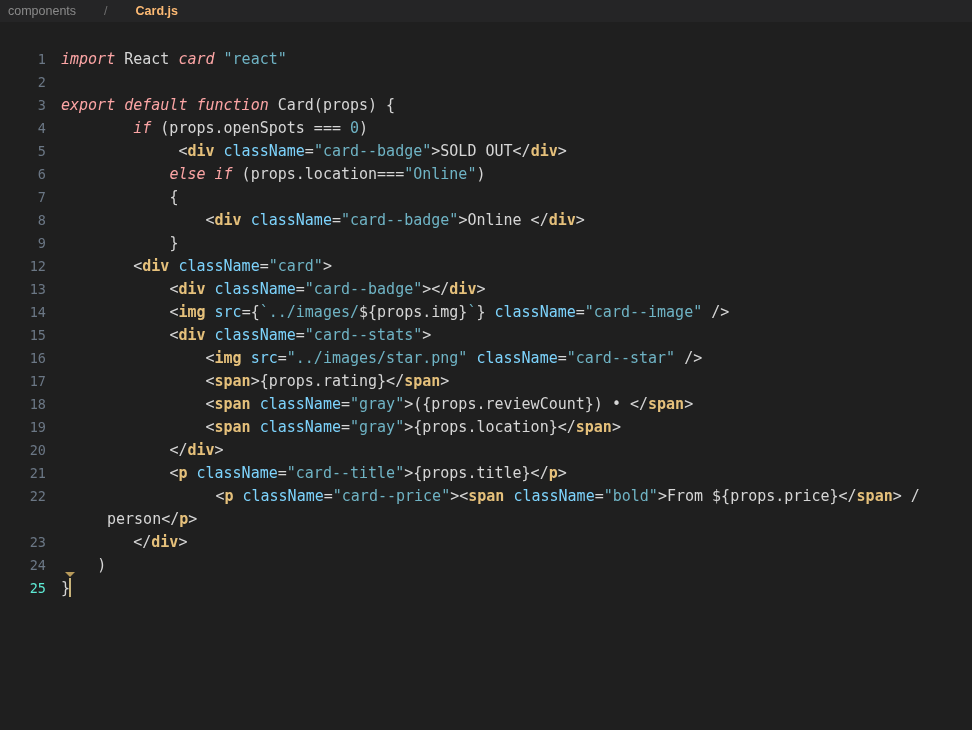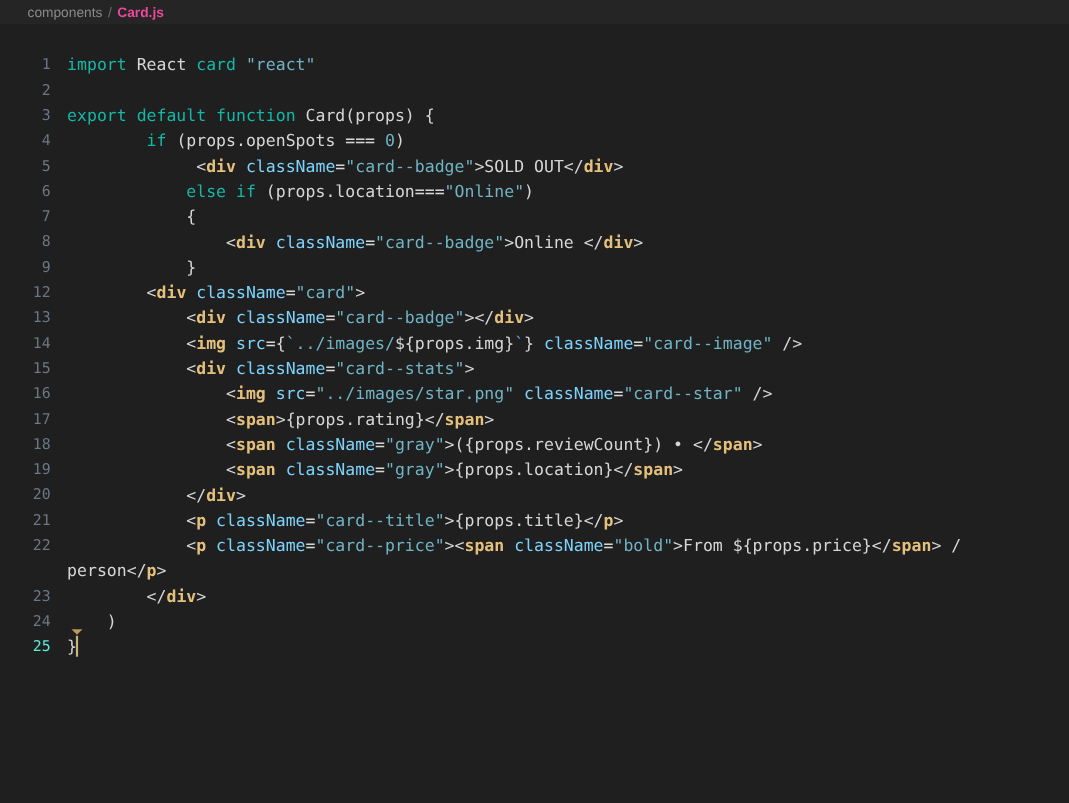--- a/index.html
+++ b/index.html
@@ -30,12 +30,13 @@
     background: #252526;
     display: flex;
     align-items: center;
-    padding: 0 0 0 25px;
+    padding: 0 0 0 8px;
     font-family: "Liberation Sans", sans-serif;
     font-size: 12.5px;
     line-height: 22px;
     flex: 0 0 auto;
     user-select: none;
+    gap: 23px;
   }
   .crumb-folder {
     color: #8a8a8a;

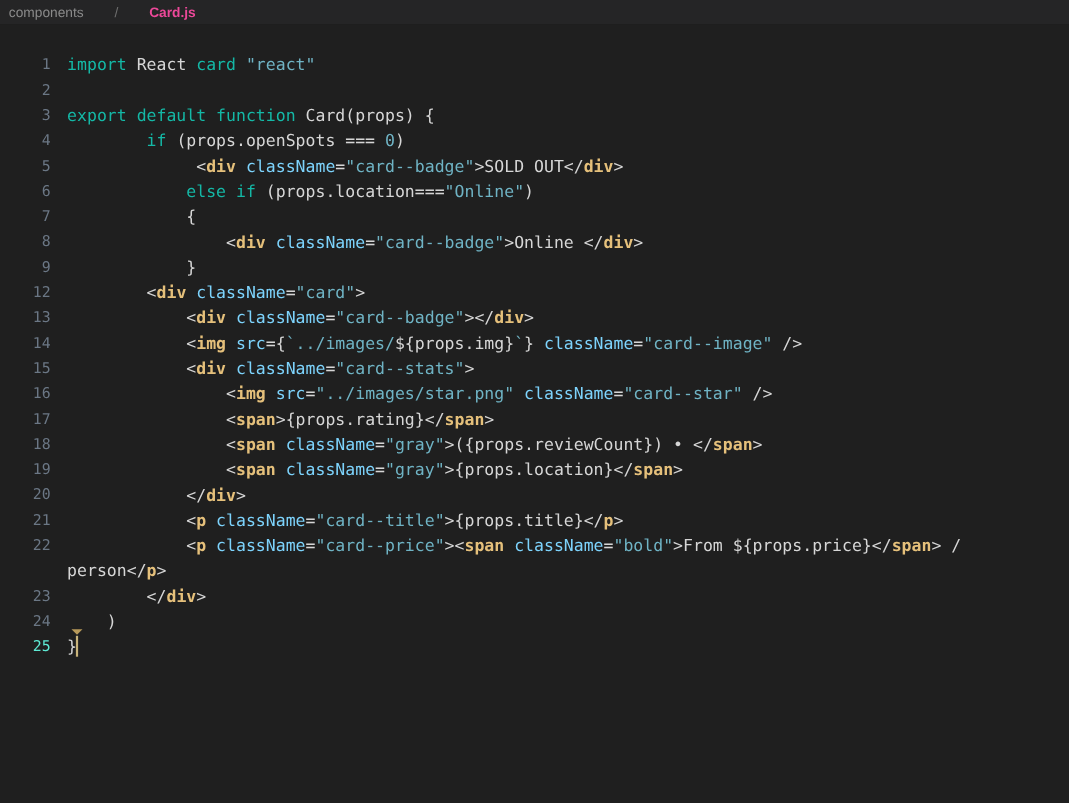--- a/index.html
+++ b/index.html
@@ -46,7 +46,7 @@
     padding: 0 5px;
   }
   .crumb-file {
-    color: #ec4899;
+    color: #fdba74;
     font-weight: bold;
   }
 

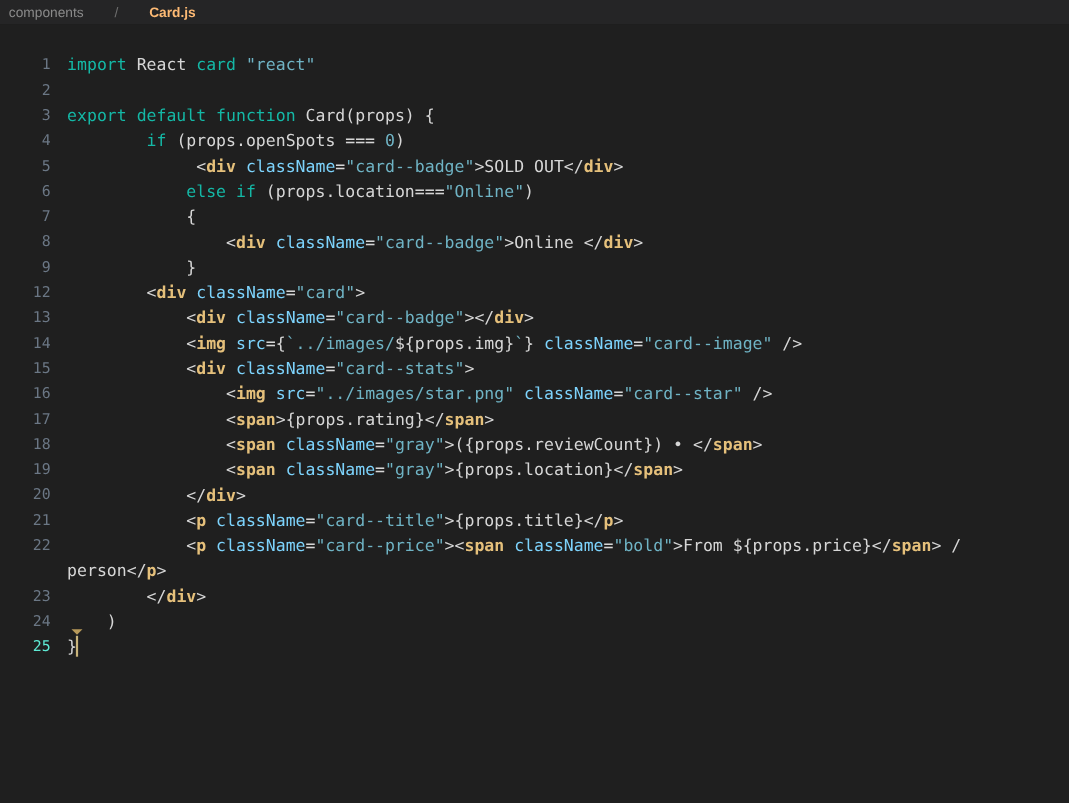--- a/index.html
+++ b/index.html
@@ -99,7 +99,7 @@
   }
 
   
-  .t-kw       { color: #14b8a6; }   
+  .t-kw       { color: #fca5a5; font-style: italic; }   
   .t-plain    { color: #d6d6d6; }
   .t-str      { color: #6fb3c4; }   
   .t-num      { color: #6fb3c4; }

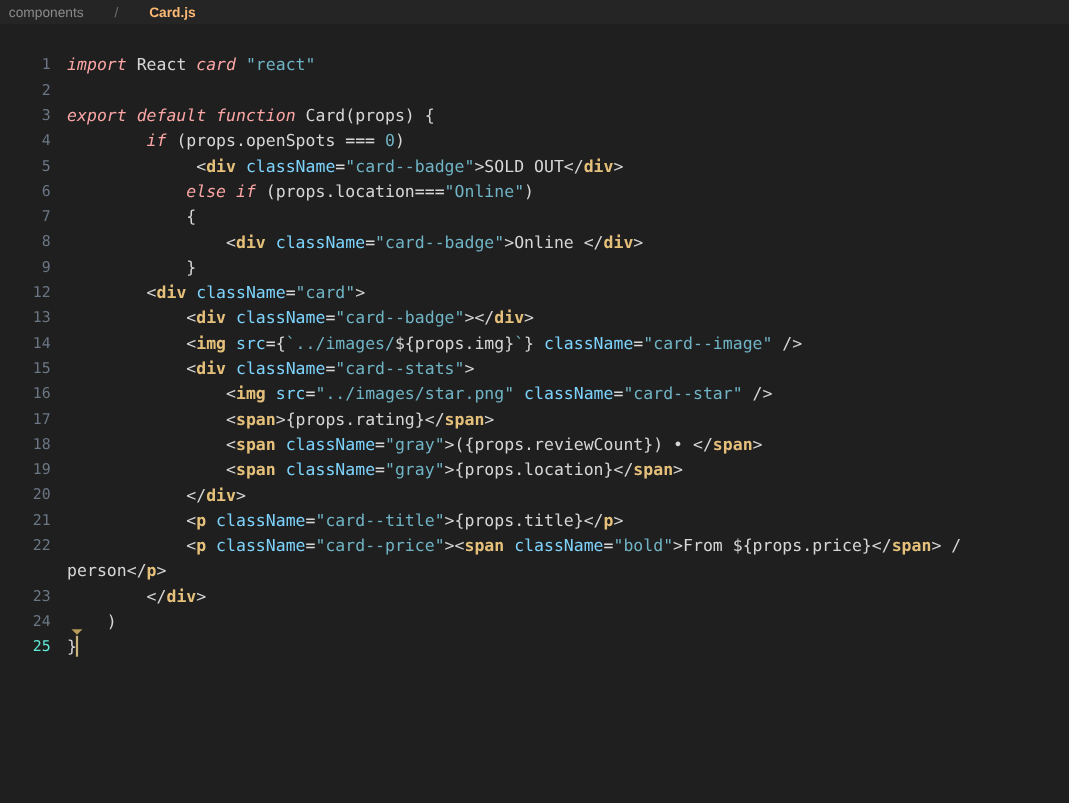--- a/index.html
+++ b/index.html
@@ -73,7 +73,7 @@
     align-items: flex-start;
     position: relative;
   }
-  .row.tall { height: 46px; }
+  .row.tall { height: 46px; gap: 46px; }
 
   .gutter {
     flex: 0 0 46px;

